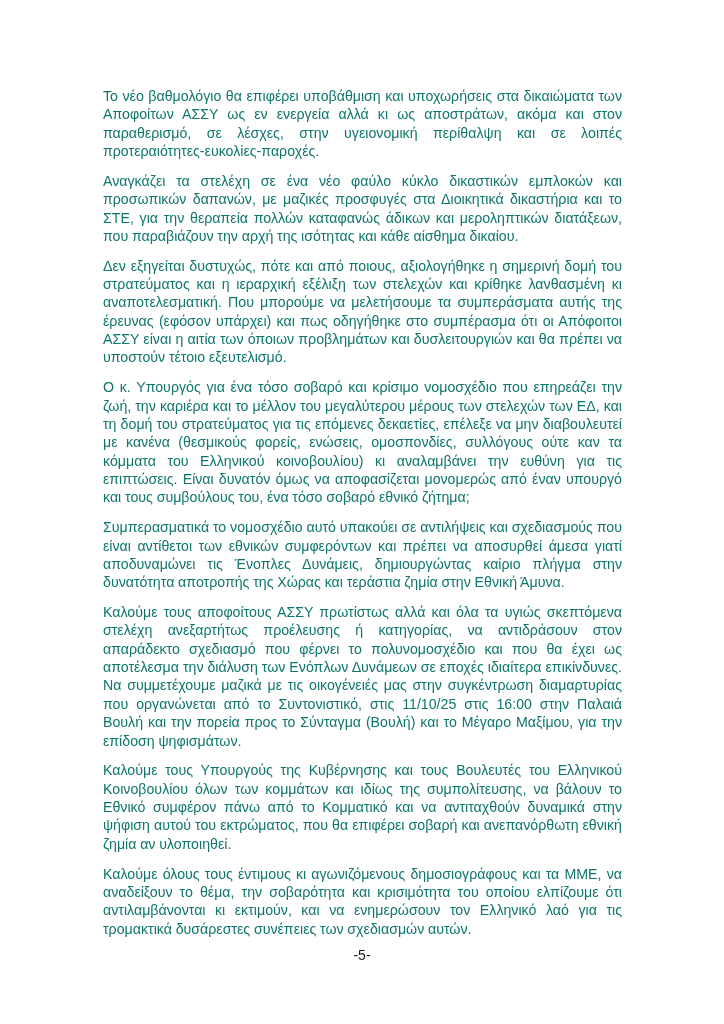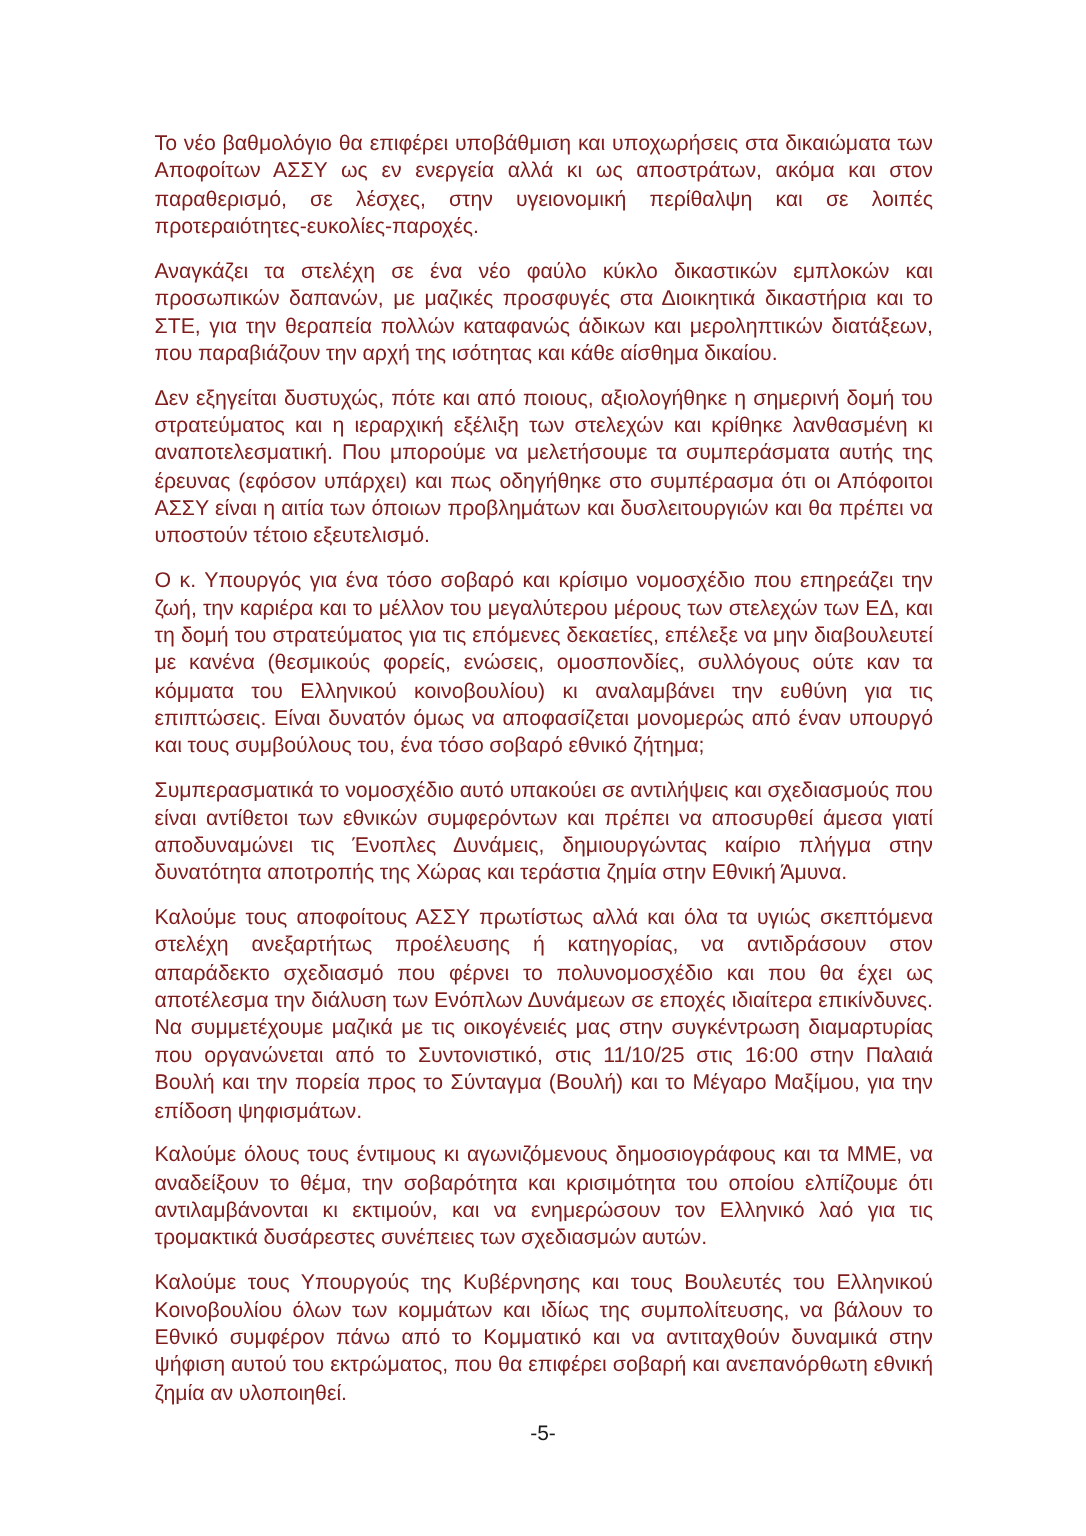--- a/index.html
+++ b/index.html
@@ -29,7 +29,7 @@
       font-family: "Liberation Sans", sans-serif;
       font-size: 14.2px;
       line-height: 18.35px;
-      color: #7f1d1d;
+      color: #0f766e;
     }
     .content p {
       margin: 0 0 11.5px 0;

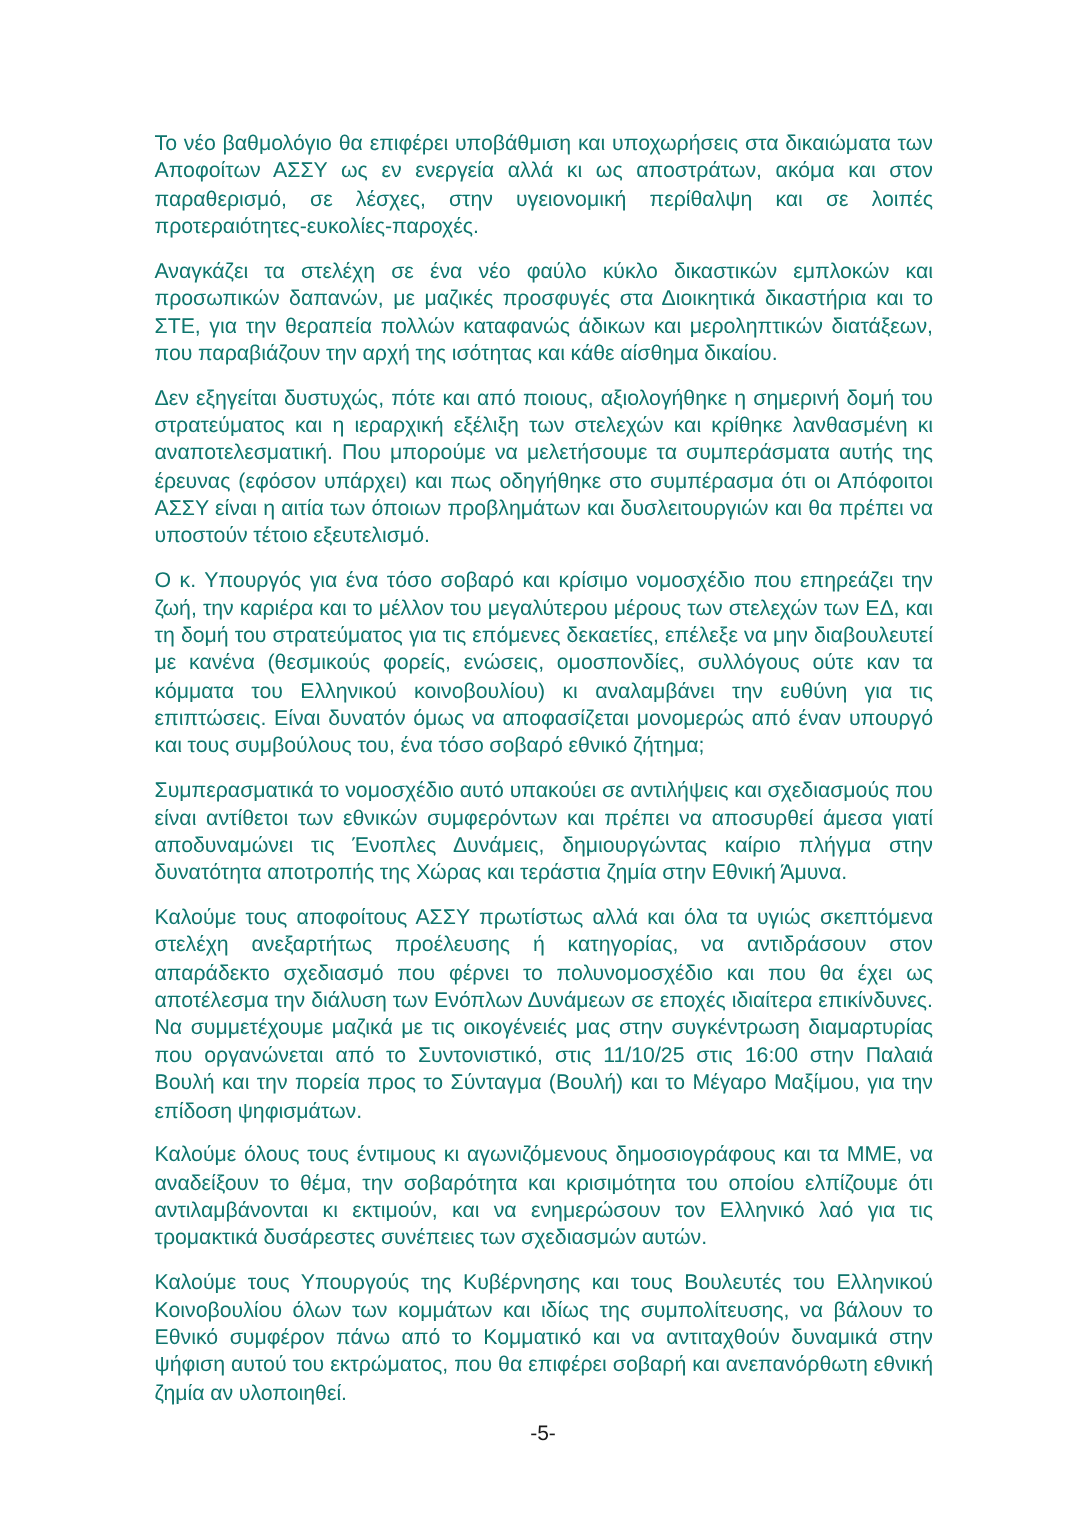--- a/index.html
+++ b/index.html
@@ -60,8 +60,8 @@
     <p>Ο κ. Υπουργός για ένα τόσο σοβαρό και κρίσιμο νομοσχέδιο που επηρεάζει την ζωή, την καριέρα και το μέλλον του μεγαλύτερου μέρους των στελεχών των ΕΔ, και τη δομή του στρατεύματος για τις επόμενες δεκαετίες, επέλεξε να μην διαβουλευτεί με κανένα (θεσμικούς φορείς, ενώσεις, ομοσπονδίες, συλλόγους ούτε καν τα κόμματα του Ελληνικού κοινοβουλίου) κι αναλαμβάνει την ευθύνη για τις επιπτώσεις. Είναι δυνατόν όμως να αποφασίζεται μονομερώς από έναν υπουργό και τους συμβούλους του, ένα τόσο σοβαρό εθνικό ζήτημα;</p>
     <p>Συμπερασματικά το νομοσχέδιο αυτό υπακούει σε αντιλήψεις και σχεδιασμούς που είναι αντίθετοι των εθνικών συμφερόντων και πρέπει να αποσυρθεί άμεσα γιατί αποδυναμώνει τις Ένοπλες Δυνάμεις, δημιουργώντας καίριο πλήγμα στην δυνατότητα αποτροπής της Χώρας και τεράστια ζημία στην Εθνική Άμυνα.</p>
     <p>Καλούμε τους αποφοίτους ΑΣΣΥ πρωτίστως αλλά και όλα τα υγιώς σκεπτόμενα στελέχη ανεξαρτήτως προέλευσης ή κατηγορίας, να αντιδράσουν στον απαράδεκτο σχεδιασμό που φέρνει το πολυνομοσχέδιο και που θα έχει ως αποτέλεσμα την διάλυση των Ενόπλων Δυνάμεων σε εποχές ιδιαίτερα επικίνδυνες. Να συμμετέχουμε μαζικά με τις οικογένειές μας στην συγκέντρωση διαμαρτυρίας που οργανώνεται από το Συντονιστικό, στις 11/10/25 στις 16:00 στην Παλαιά Βουλή και την πορεία προς το Σύνταγμα (Βουλή) και το Μέγαρο Μαξίμου, για την επίδοση ψηφισμάτων.</p>
+    <p>Καλούμε τους Υπουργούς της Κυβέρνησης και  τους Βουλευτές του Ελληνικού Κοινοβουλίου όλων των κομμάτων και ιδίως της συμπολίτευσης, να βάλουν το Εθνικό συμφέρον πάνω από το Κομματικό και να αντιταχθούν δυναμικά στην ψήφιση αυτού του εκτρώματος, που θα επιφέρει σοβαρή και ανεπανόρθωτη εθνική ζημία αν υλοποιηθεί.</p>
     <p>Καλούμε όλους τους έντιμους κι αγωνιζόμενους δημοσιογράφους και τα ΜΜΕ, να αναδείξουν το θέμα, την σοβαρότητα και κρισιμότητα του οποίου ελπίζουμε ότι αντιλαμβάνονται κι εκτιμούν, και να ενημερώσουν τον Ελληνικό λαό για τις τρομακτικά δυσάρεστες συνέπειες των σχεδιασμών αυτών.</p>
-    <p>Καλούμε τους Υπουργούς της Κυβέρνησης και  τους Βουλευτές του Ελληνικού Κοινοβουλίου όλων των κομμάτων και ιδίως της συμπολίτευσης, να βάλουν το Εθνικό συμφέρον πάνω από το Κομματικό και να αντιταχθούν δυναμικά στην ψήφιση αυτού του εκτρώματος, που θα επιφέρει σοβαρή και ανεπανόρθωτη εθνική ζημία αν υλοποιηθεί.</p>
   </div>
   <div class="page-number">-5-</div>
 </div>

